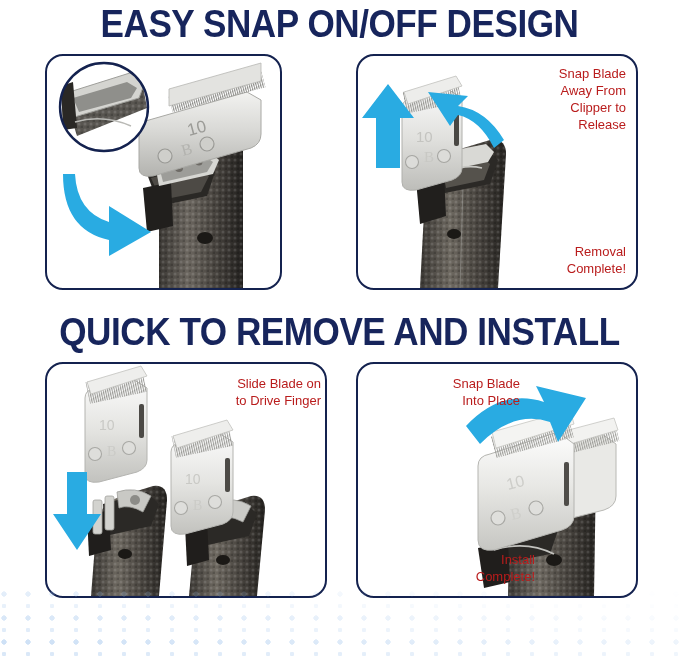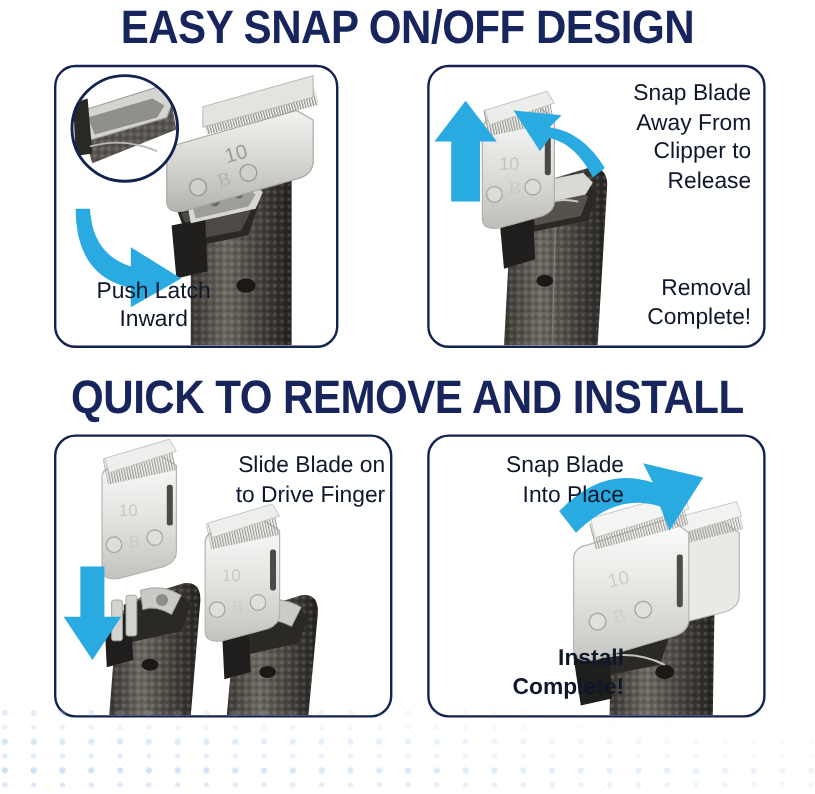--- a/index.html
+++ b/index.html
@@ -56,8 +56,8 @@
 
   .cap{
     position:absolute;
-    color:#0f172a;
-    font-size:19px;
+    color:#b91c1c;
+    font-size:13px;
     line-height:1.30;
     font-family:"Liberation Sans", sans-serif;
     white-space:pre-line;

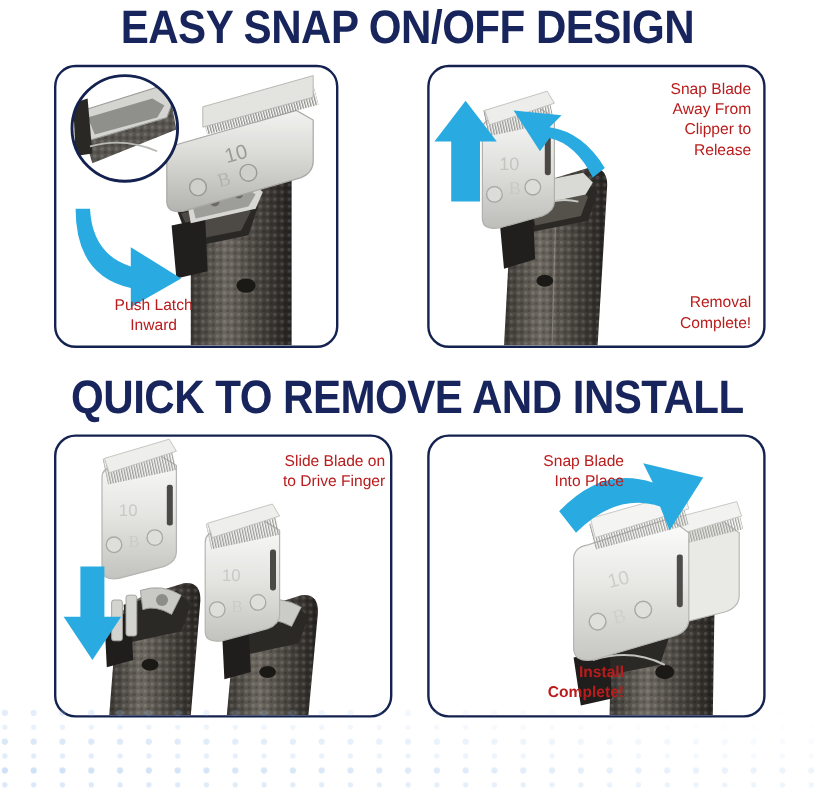--- a/index.html
+++ b/index.html
@@ -156,8 +156,6 @@
     </g>
   </svg>
 
-  <div class="cap c" id="c1">Push Latch
-Inward</div>
 </div>
 
 <div class="panel" id="p2">

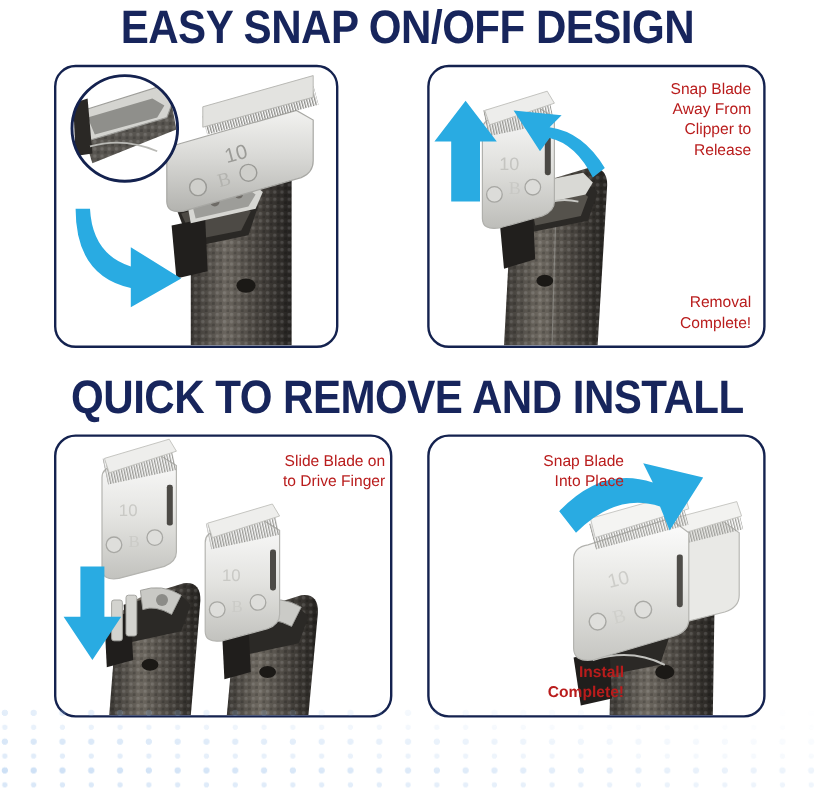--- a/index.html
+++ b/index.html
@@ -72,7 +72,7 @@
   #c2b  {right:10px;bottom:10px;width:168px;margin-left:44px;}
   #c3   {left:110px;top:12px;   width:164px;}
   #c4a  {left:12px; top:12px;   width:150px;}
-  #c4b  {left:12px; bottom:10px;width:150px;font-weight:bold;}
+  #c4b  {left:27px; bottom:10px;width:150px;}
   svg.art-svg{position:absolute;inset:0;width:100%;height:100%;display:block;}
   .arrow{fill:#29abe2;}
 </style>

